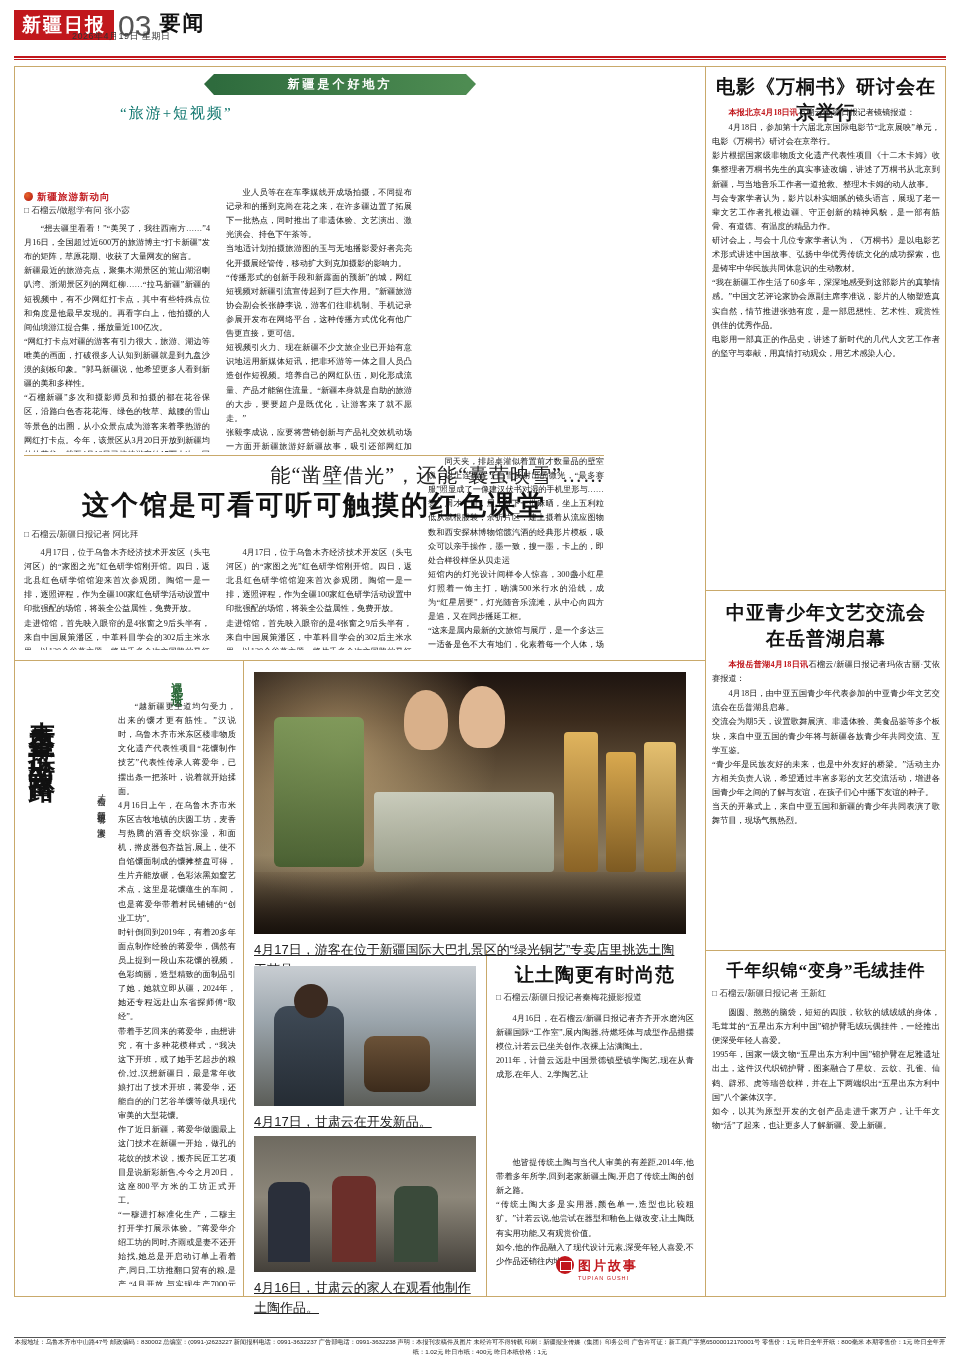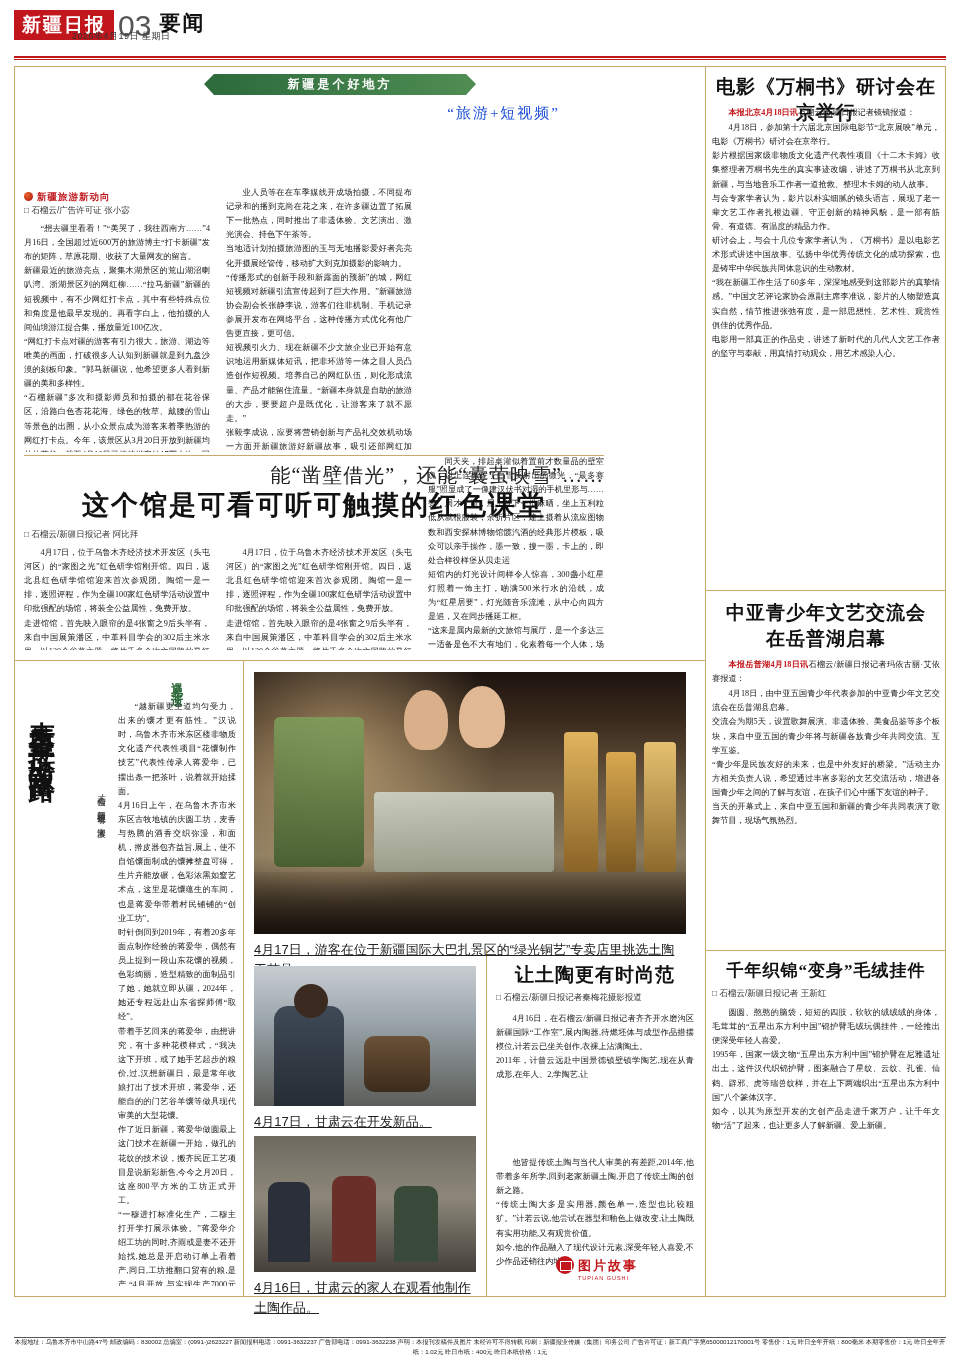--- a/index.html
+++ b/index.html
@@ -48,8 +48,8 @@
   .banner:after{content:"";position:absolute;right:-10px;top:0;border-top:10px solid transparent;border-bottom:11px solid transparent;border-left:10px solid #4e8c52;}
 
   .kicker{
-    position:absolute;left:120px;top:104px;width:440px;text-align:right;
-    font-size:15px;letter-spacing:2px;color:#1d4ed8;
+    position:absolute;left:120px;top:104px;width:440px;text-align:left;
+    font-size:15px;letter-spacing:2px;color:#0f766e;
   }
   .headline1{
     position:absolute;left:70px;top:125px;width:540px;text-align:center;

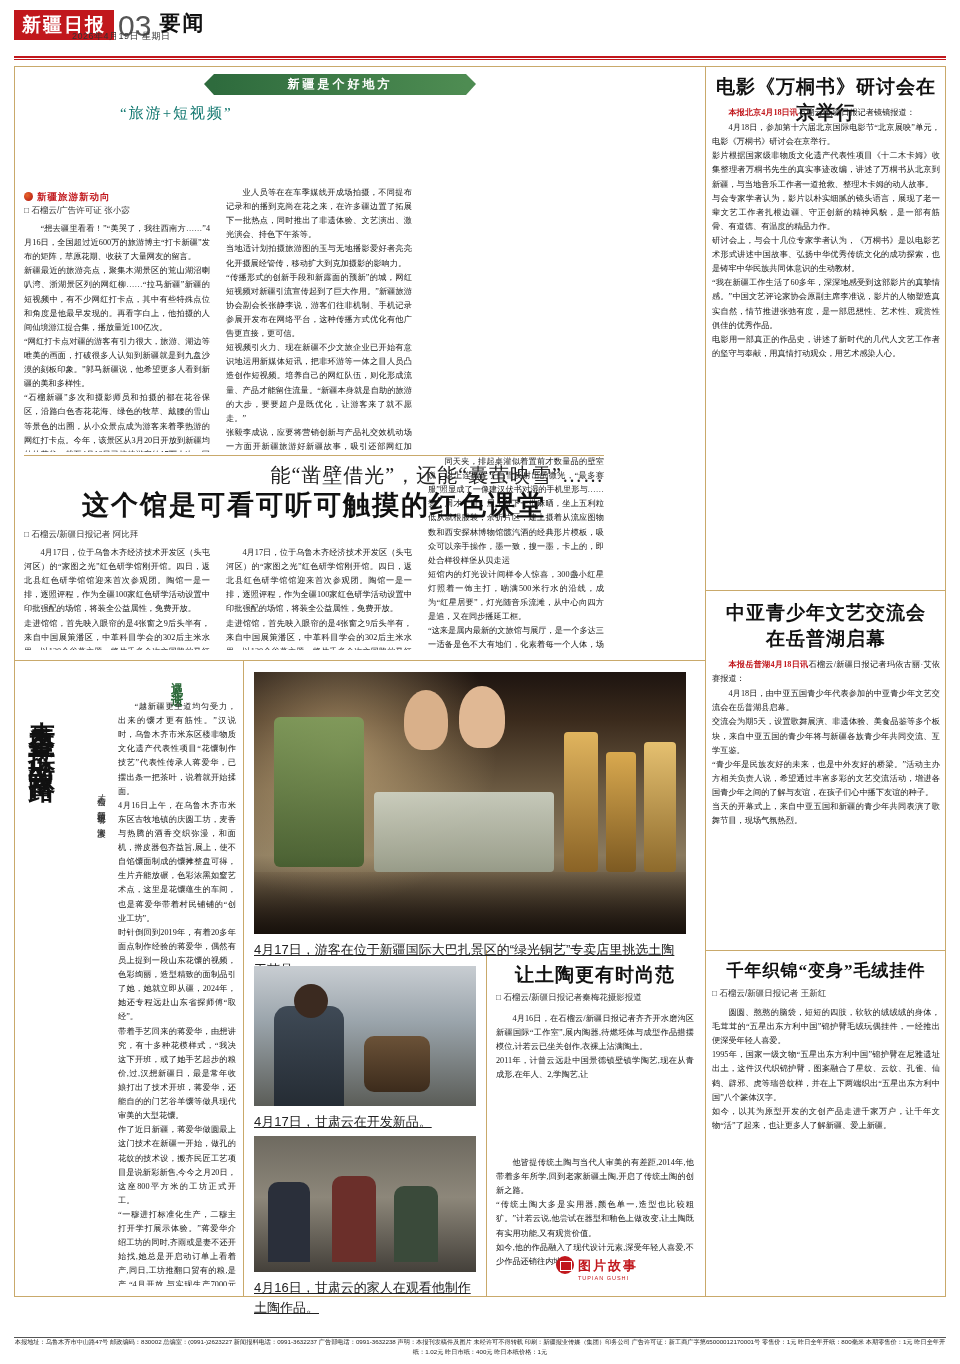--- a/index.html
+++ b/index.html
@@ -155,7 +155,7 @@
   <div style="position:absolute;left:24px;top:186px;width:120px;">
     <span class="dot"></span><span class="redtag">新疆旅游新动向</span>
   </div>
-  <div class="byline" style="position:absolute;left:24px;top:205px;">石榴云/广告许可证 张小宓</div>
+  <div class="byline" style="position:absolute;left:24px;top:205px;">石榴云/做慰学有问 张小宓</div>
 
   <div class="body-text" style="position:absolute;left:24px;top:222px;width:186px;height:230px;overflow:hidden;white-space:pre-line;">“想去疆里看看！”“美哭了，我往西南方……”4月16日，全国超过近600万的旅游博主“打卡新疆”发布的矩阵，草原花期、收获了大量网友的留言。
 新疆最近的旅游亮点，聚集木湖景区的荒山湖沼喇叭湾、浙湖景区列的网红柳……“拉马新疆”新疆的短视频中，有不少网红打卡点，其中有些特殊点位和角度是他最早发现的。再看字白上，他拍摄的人间仙境游江提合集，播放量近100亿次。

